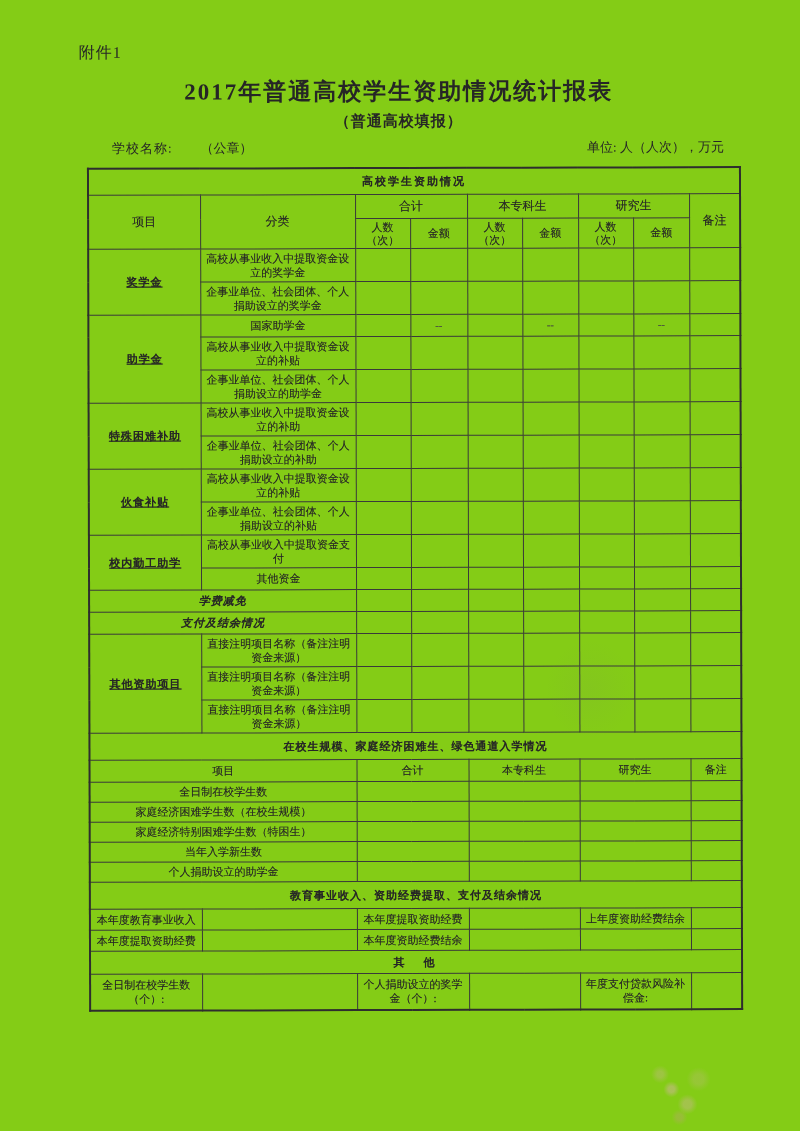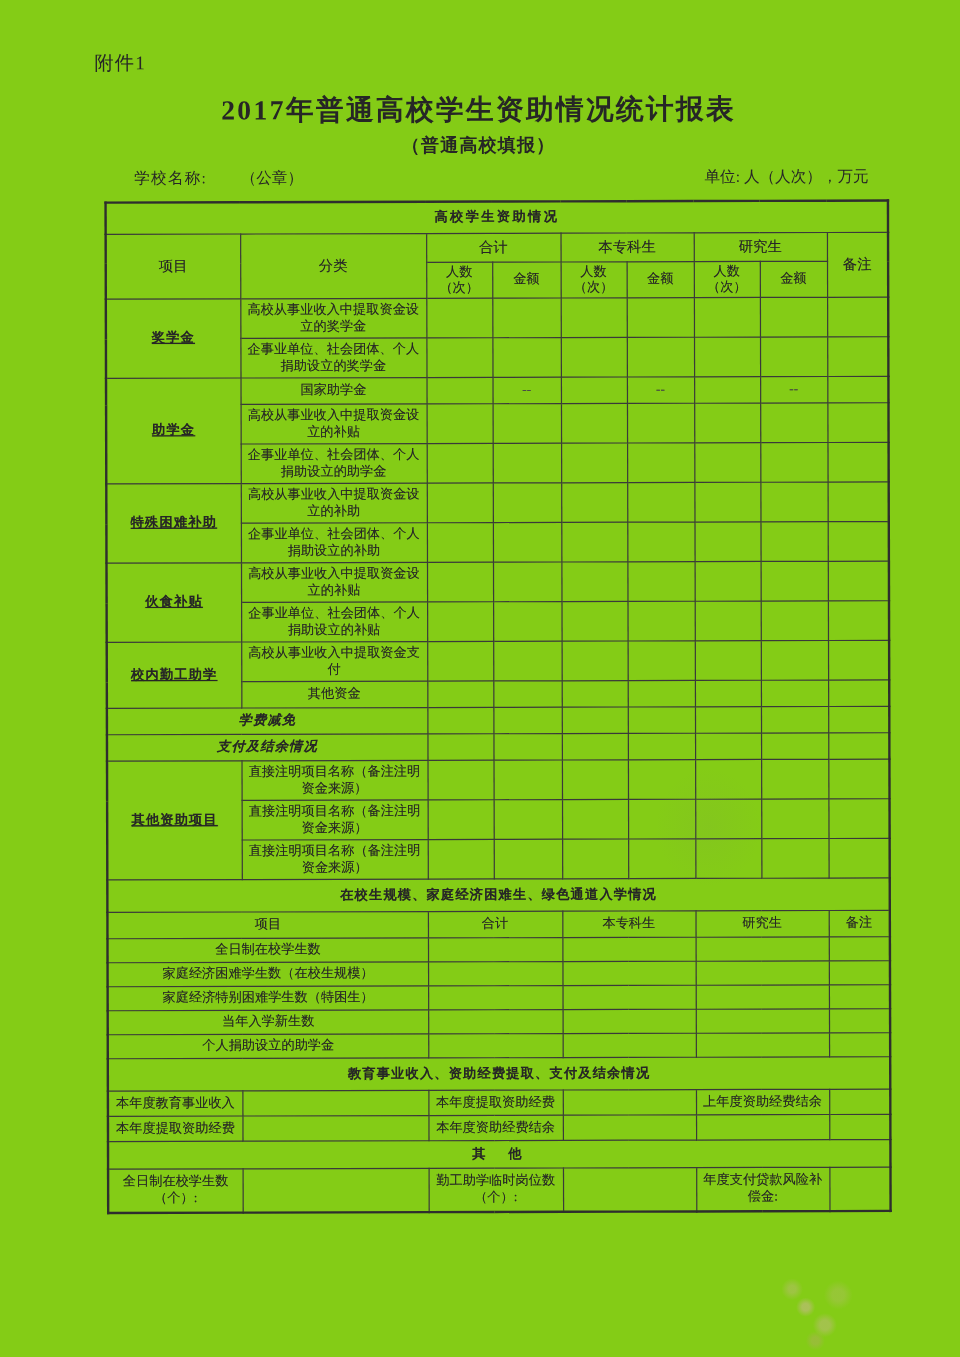--- a/index.html
+++ b/index.html
@@ -368,7 +368,7 @@
       <tr class="s4r">
         <td class="s3lbl">全日制在校学生数（个）:</td>
         <td></td>
-        <td colspan="2" class="s3lbl">勤工助学临时岗位数（个）:</td>
+        <td colspan="2" class="s3lbl">个人捐助设立的奖学金（个）:</td>
         <td colspan="2"></td>
         <td colspan="2" class="s3lbl">年度支付贷款风险补偿金:</td>
         <td></td>

